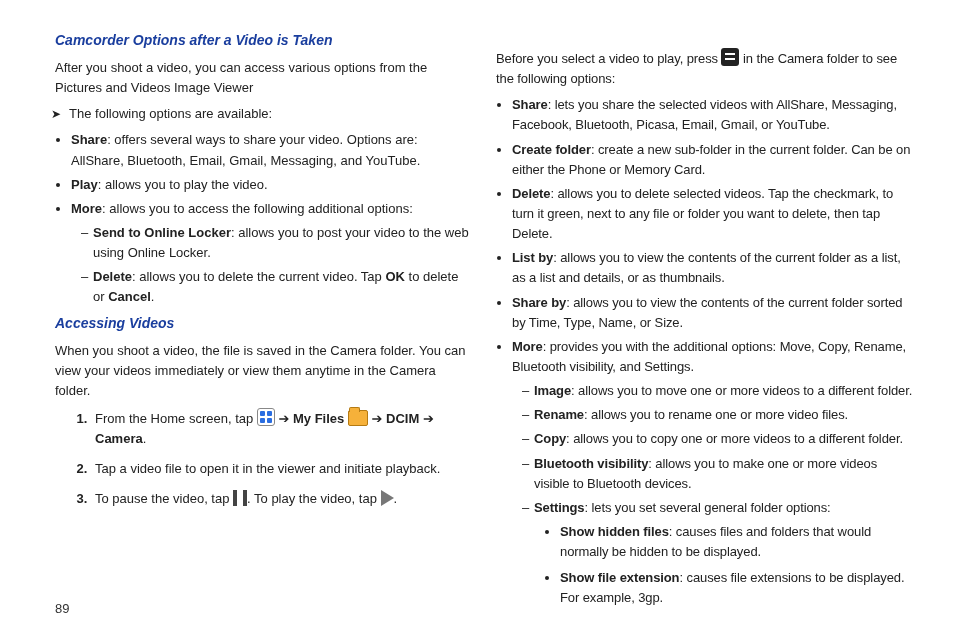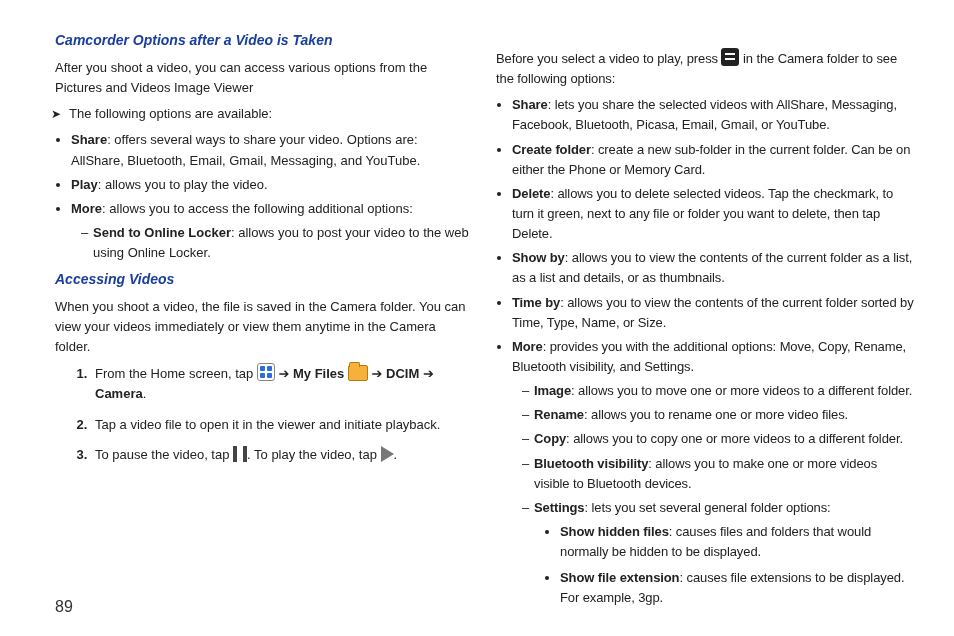--- a/index.html
+++ b/index.html
@@ -238,7 +238,7 @@
       <li><b>Share</b><span>: lets you share the selected videos with AllShare, Messaging, Facebook, Bluetooth, Picasa, Email, Gmail, or YouTube.</span></li>
       <li><b>Create folder</b><span>: create a new sub-folder in the current folder. Can be on either the Phone or Memory Card.</span></li>
       <li><b>Delete</b><span>: allows you to delete selected videos. Tap the checkmark, to turn it green, next to any file or folder you want to delete, then tap Delete.</span></li>
-      <li><b>Show by</b><span>: allows you to view the contents of the current folder as a list, as a list and details, or as thumbnails.</span></li>
+      <li><b>List by</b><span>: allows you to view the contents of the current folder as a list, as a list and details, or as thumbnails.</span></li>
       <li><b>Time by</b><span>: allows you to view the contents of the current folder sorted by Time, Type, Name, or Size.</span></li>
       <li>
         <b>More</b><span>: provides you with the additional options: Move, Copy, Rename, Bluetooth visibility, and Settings.</span>

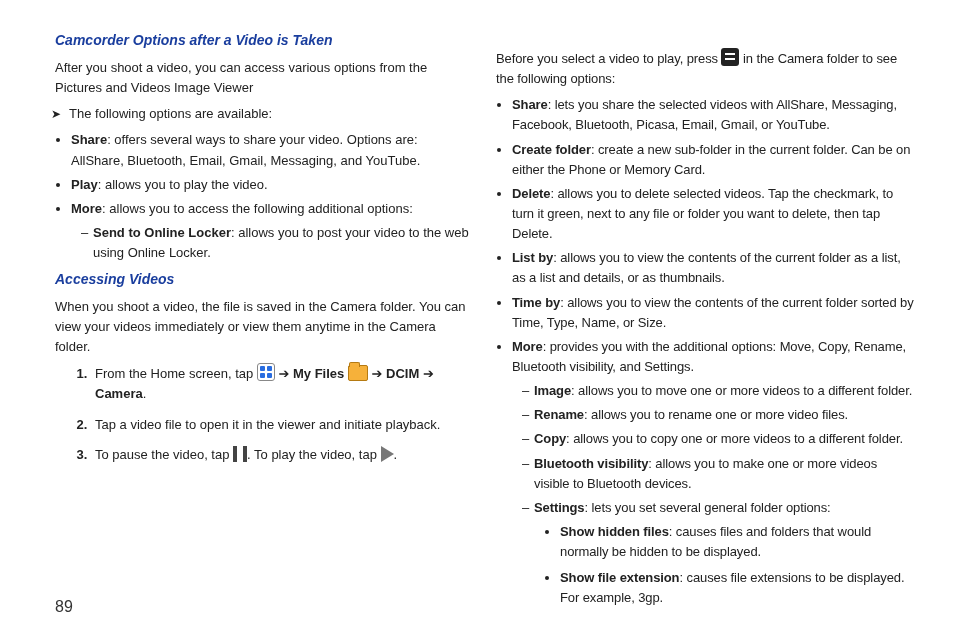--- a/index.html
+++ b/index.html
@@ -198,6 +198,9 @@
         <ul class="dash-list">
           <li>
             <b>Send to Online Locker</b><span>: allows you to post your video to the web using Online Locker.</span>
+          </li>
+          <li>
+            <b>Delete</b><span>: allows you to delete the current video. Tap </span><b>OK</b><span> to delete or </span><b>Cancel</b><span>.</span>
           </li>
         </ul>
       </li>

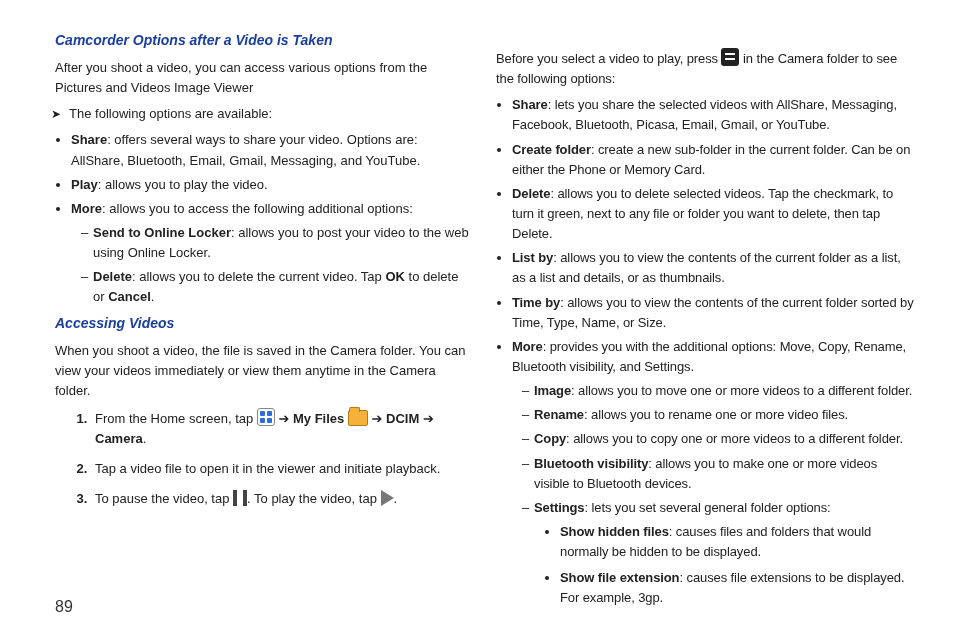--- a/index.html
+++ b/index.html
@@ -242,7 +242,7 @@
       <li><b>Create folder</b><span>: create a new sub-folder in the current folder. Can be on either the Phone or Memory Card.</span></li>
       <li><b>Delete</b><span>: allows you to delete selected videos. Tap the checkmark, to turn it green, next to any file or folder you want to delete, then tap Delete.</span></li>
       <li><b>List by</b><span>: allows you to view the contents of the current folder as a list, as a list and details, or as thumbnails.</span></li>
-      <li><b>Time by</b><span>: allows you to view the contents of the current folder sorted by Time, Type, Name, or Size.</span></li>
+      <li><b>Share by</b><span>: allows you to view the contents of the current folder sorted by Time, Type, Name, or Size.</span></li>
       <li>
         <b>More</b><span>: provides you with the additional options: Move, Copy, Rename, Bluetooth visibility, and Settings.</span>
         <ul class="dash-list">

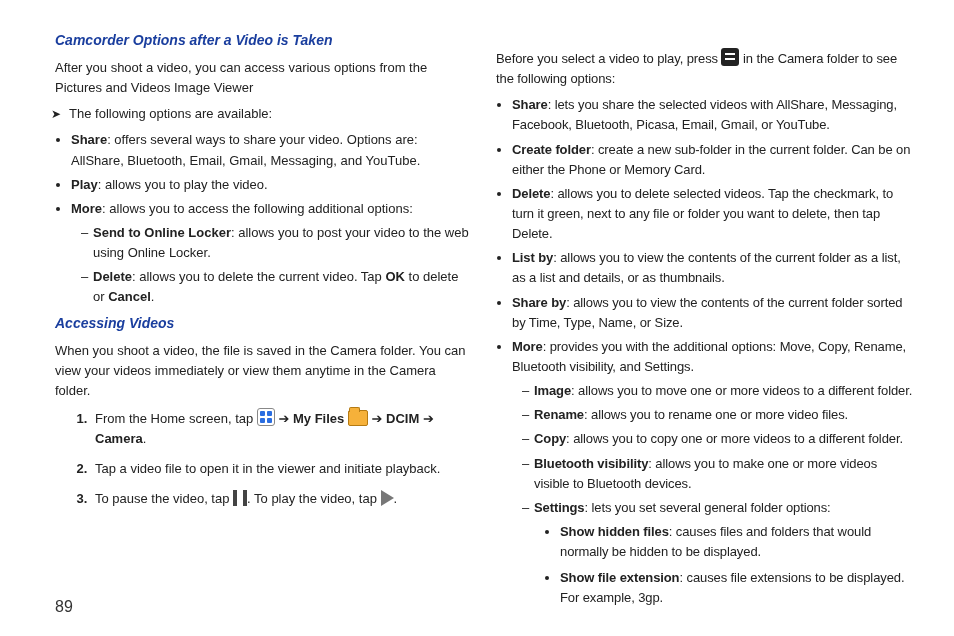--- a/index.html
+++ b/index.html
@@ -167,7 +167,7 @@
     position: absolute;
     bottom: 20px;
     left: 55px;
-    font-size: 16px;
+    font-size: 13px;
     color: #333;
   }
   .narrow { letter-spacing: -0.1px; margin-top: 18px; }

